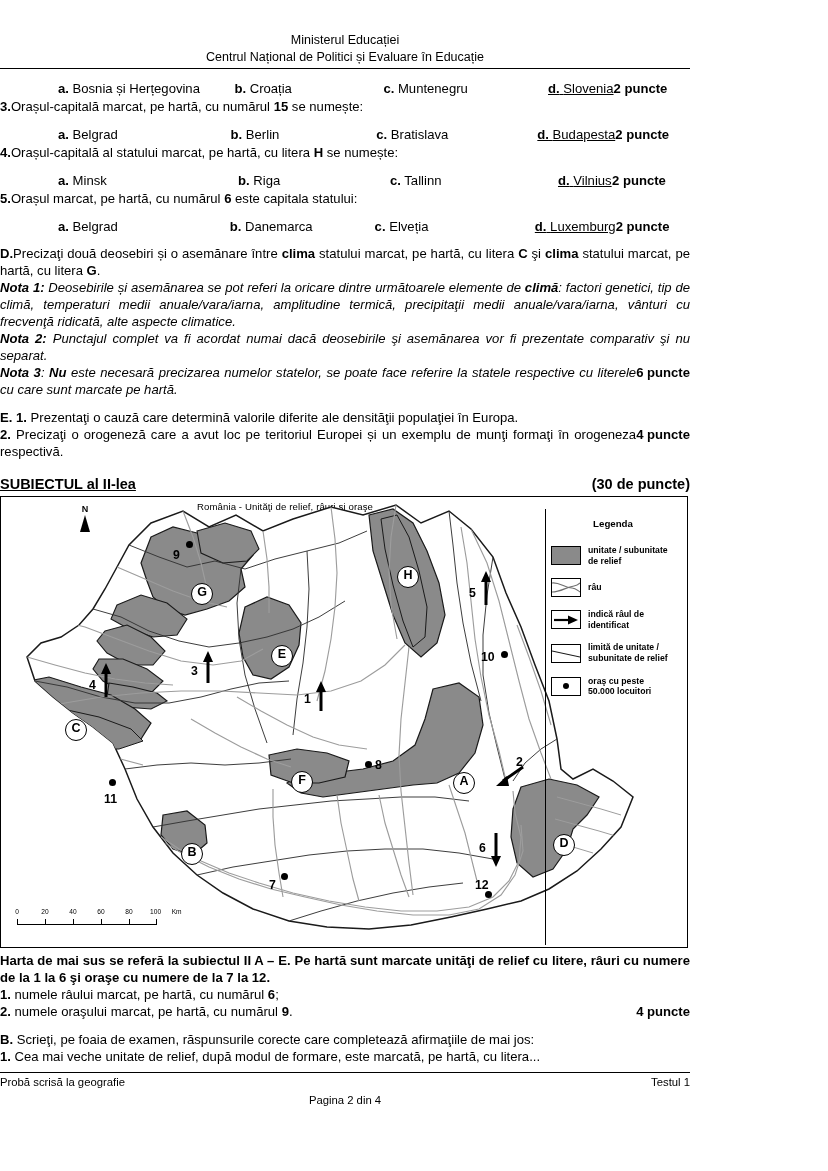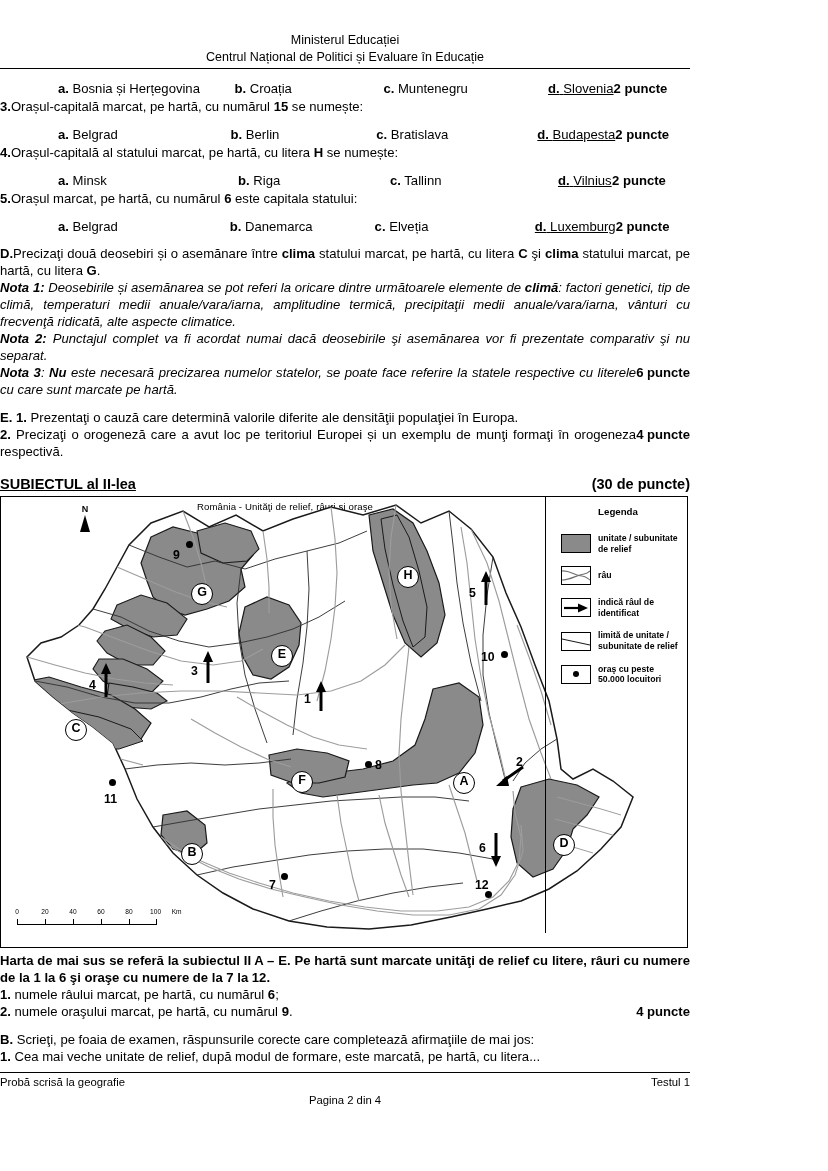--- a/index.html
+++ b/index.html
@@ -122,12 +122,12 @@
   .legend {
     position: absolute;
     right: 6px;
-    top: 0;
+    top: 12px;
     width: 136px;
     height: 436px;
     border-left: 1.4px solid #000;
     box-sizing: border-box;
-    padding-left: 15px;
+    padding-left: 5px;
   }
   .legend-title {
     font-size: 9.7px;

